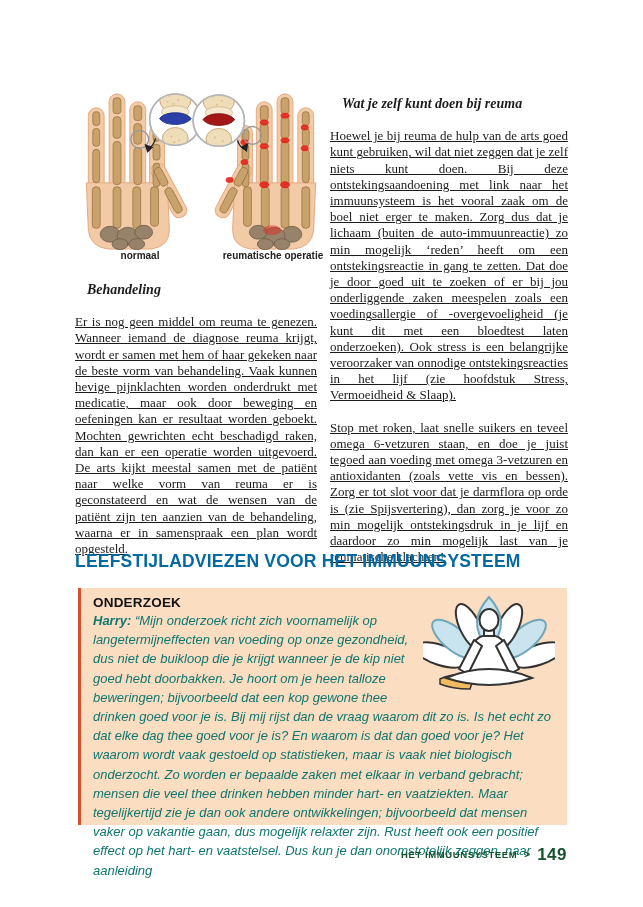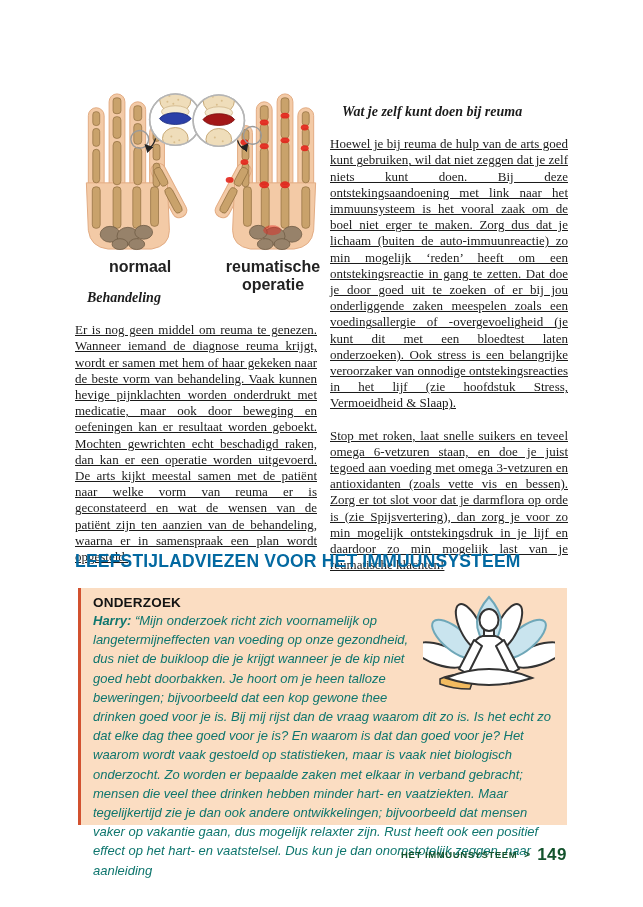--- a/index.html
+++ b/index.html
@@ -17,7 +17,7 @@
   .col-right{left:330px;top:92px;width:238px;}
   .col-left{left:75px;top:278px;width:242px;}
   .serif-heading{font-weight:bold;font-style:italic;font-size:14px;text-align:left;text-indent:12px;margin:0 0 2px 0;}
-  .col p{margin:12px 0 0 0;}
+  .col p{margin:4px 0 0 0;}
   .col p + p{margin-top:16px;text-decoration:underline;}
   
   .section-heading{

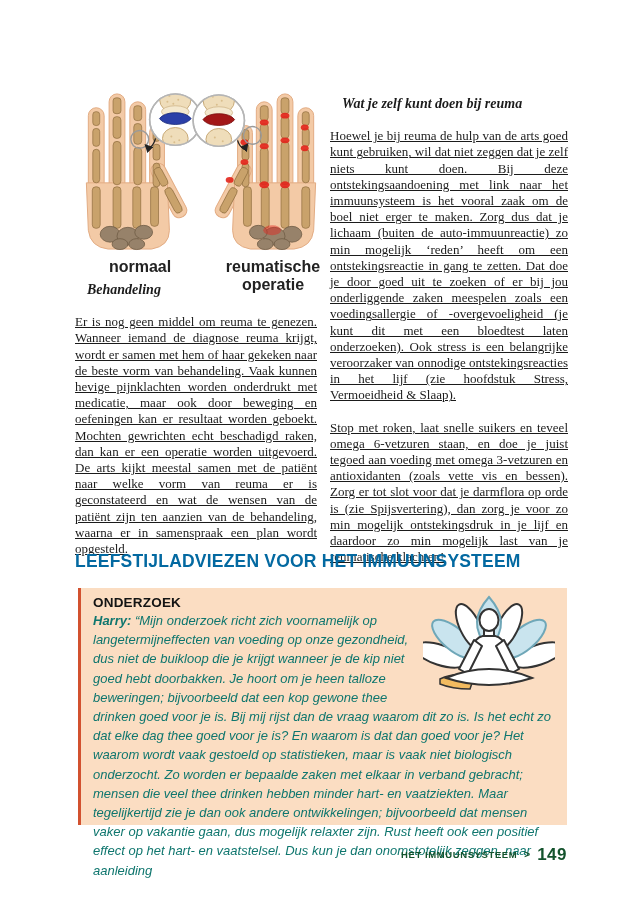--- a/index.html
+++ b/index.html
@@ -9,7 +9,7 @@
   }
   
   .hands-wrap{position:absolute;left:75px;top:86px;width:252px;height:168px;}
-  .hand-label{position:absolute;font-family:"Liberation Sans",sans-serif;font-size:16px;font-weight:600;color:#222;text-align:center;margin-top:8px;}
+  .hand-label{position:absolute;font-family:"Liberation Sans",sans-serif;font-size:10px;font-weight:600;color:#222;text-align:center;}
   .label-left{left:75px;top:250px;width:130px;}
   .label-right{left:203px;top:250px;width:140px;}
   

